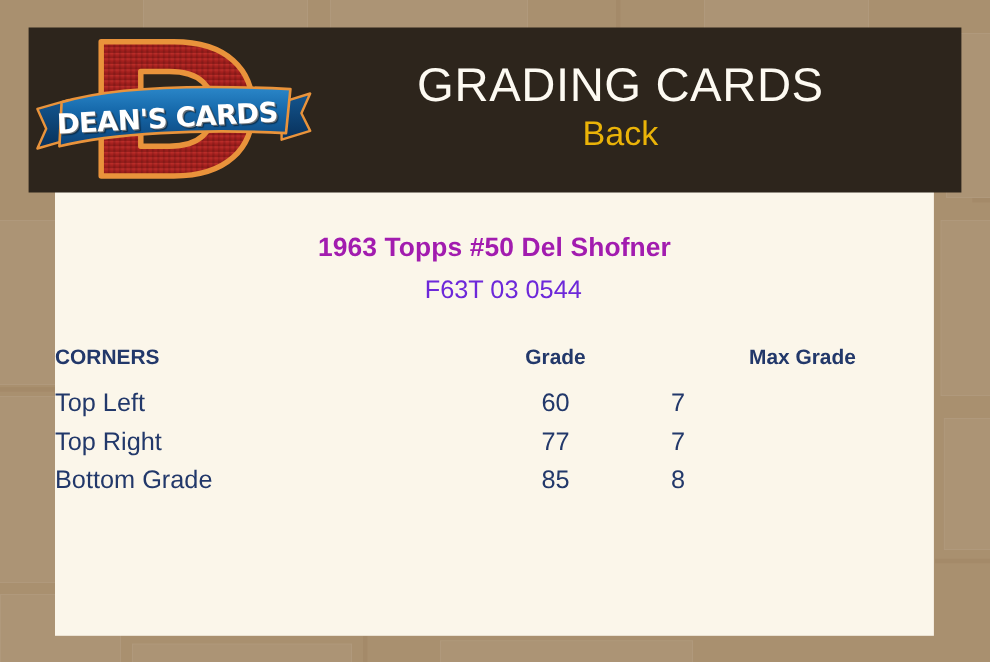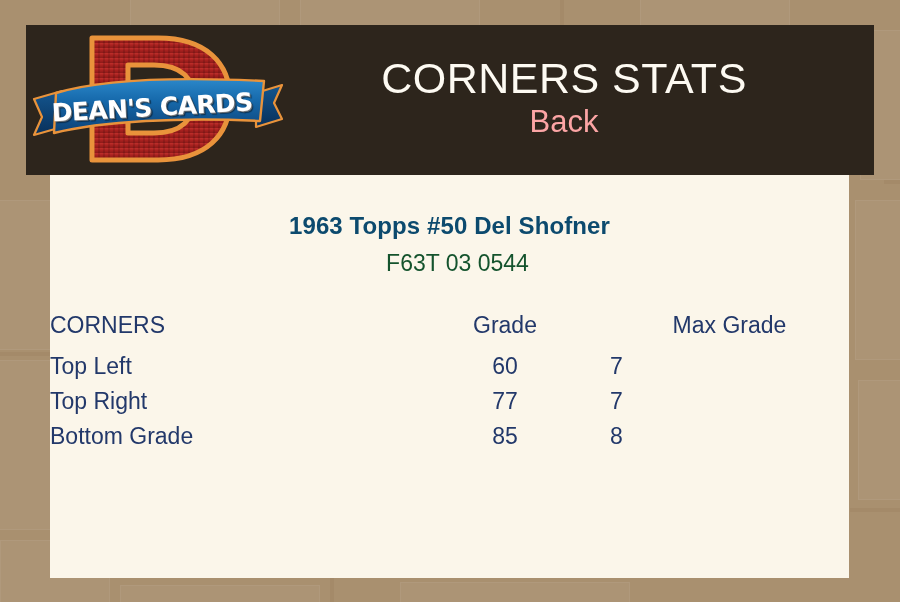--- a/index.html
+++ b/index.html
@@ -280,7 +280,7 @@
   </div>
 
   <div id="header-titles">
-    <div id="header-title">CORNERS STATS</div>
+    <div id="header-title">GRADING CARDS</div>
     <div id="header-subtitle">Back</div>
   </div>
 </div>

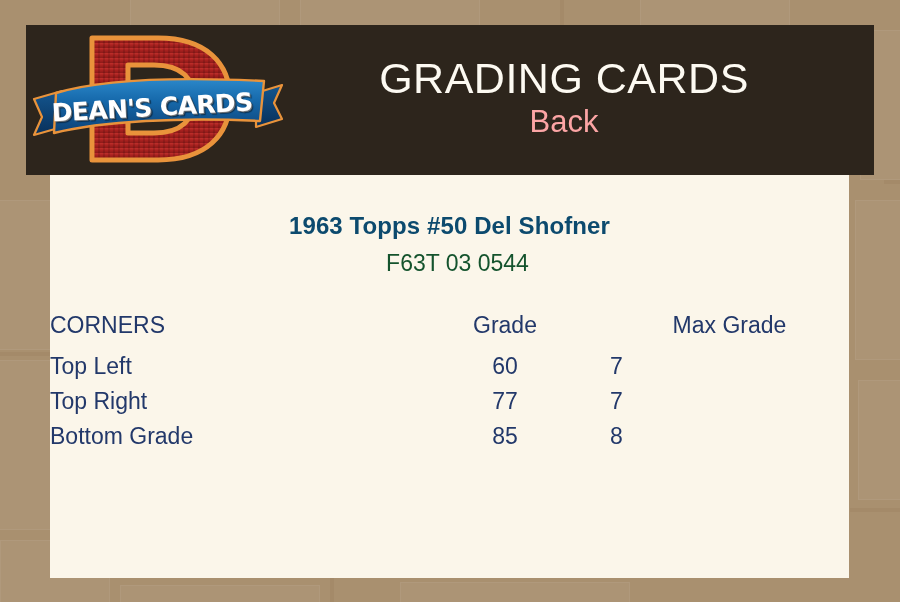--- a/index.html
+++ b/index.html
@@ -118,7 +118,7 @@
     letter-spacing: 0.5px;
   }
   #header-subtitle {
-    color: #fca5a5;
+    color: #eab308;
     font-size: 31px;
     font-weight: normal;
     line-height: 1.2;

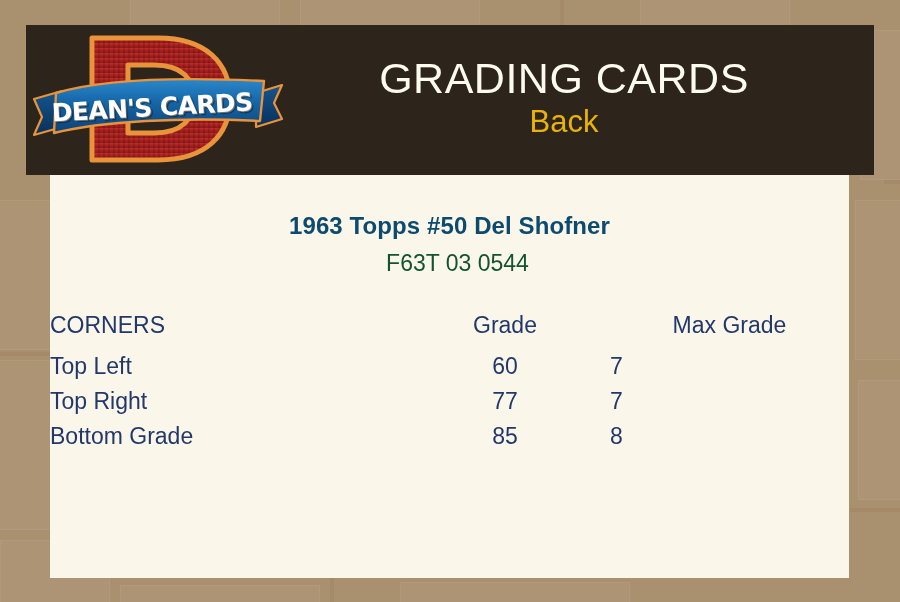--- a/index.html
+++ b/index.html
@@ -133,7 +133,7 @@
     text-align: center;
     font-size: 24px;
     font-weight: bold;
-    color: #0c4a6e;
+    color: #a21caf;
     letter-spacing: 0.1px;
   }
   #card-serial {

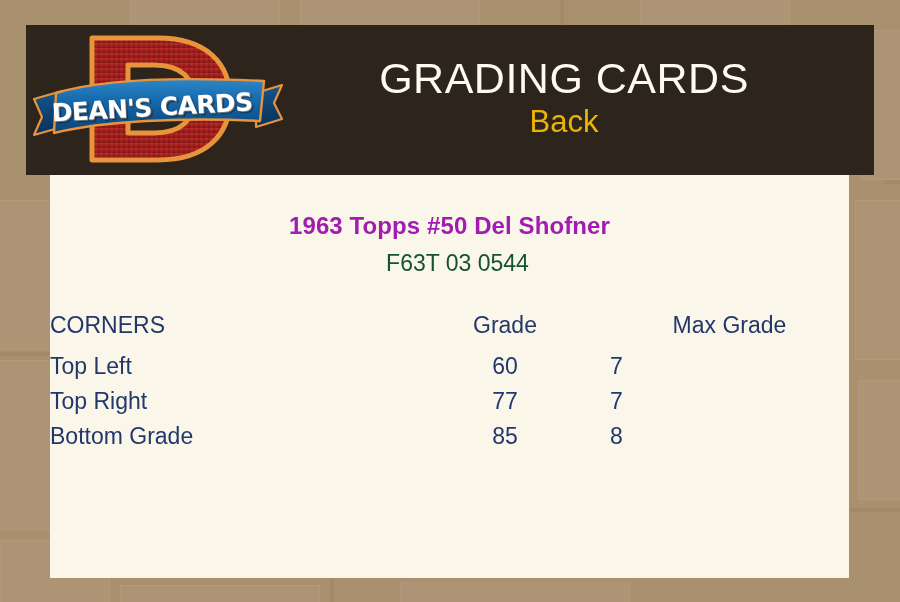--- a/index.html
+++ b/index.html
@@ -143,7 +143,7 @@
     text-align: center;
     font-size: 23px;
     font-weight: normal;
-    color: #14532d;
+    color: #6d28d9;
   }
 
   

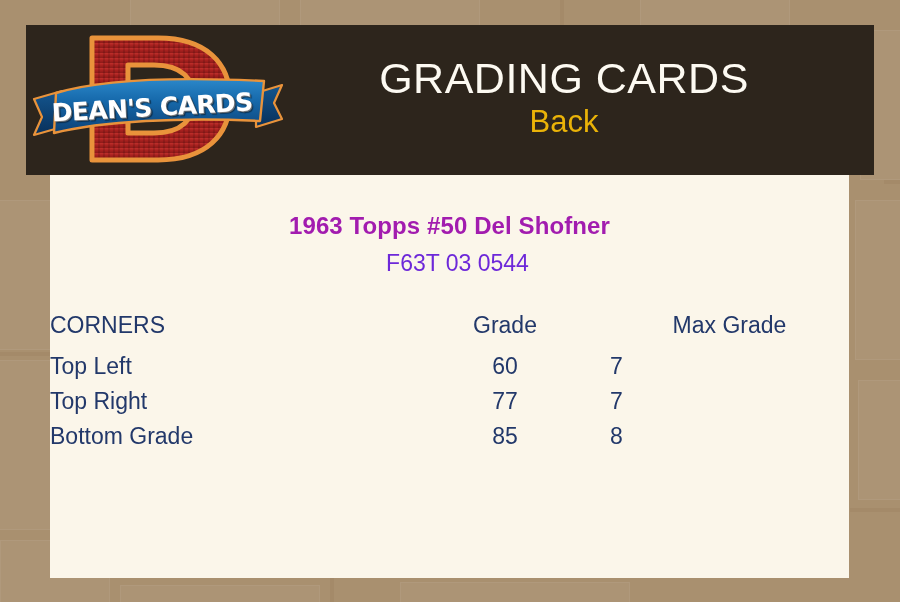--- a/index.html
+++ b/index.html
@@ -166,8 +166,8 @@
     vertical-align: middle;
   }
   #stats-table thead th {
-    font-weight: normal;
-    font-size: 23px;
+    font-weight: bold;
+    font-size: 19px;
     padding-bottom: 6px;
   }
   .col-section  { width: 350px; text-align: left;  padding-left: 100px; }

